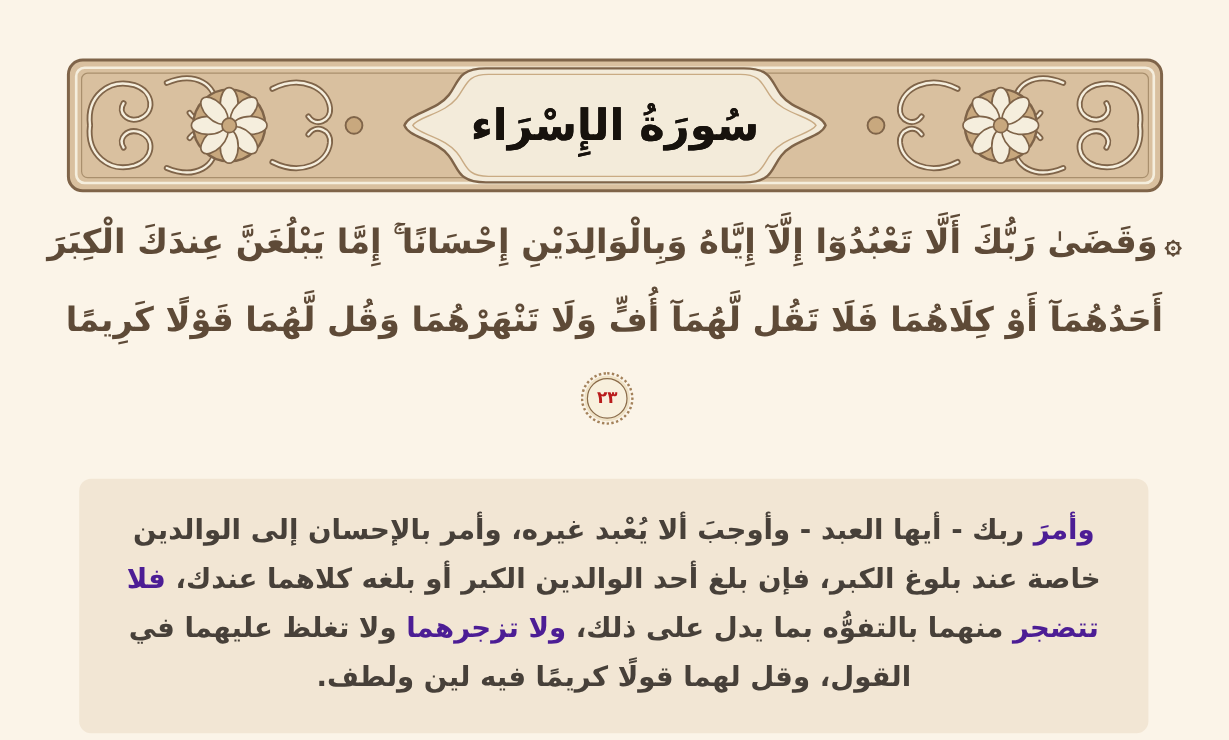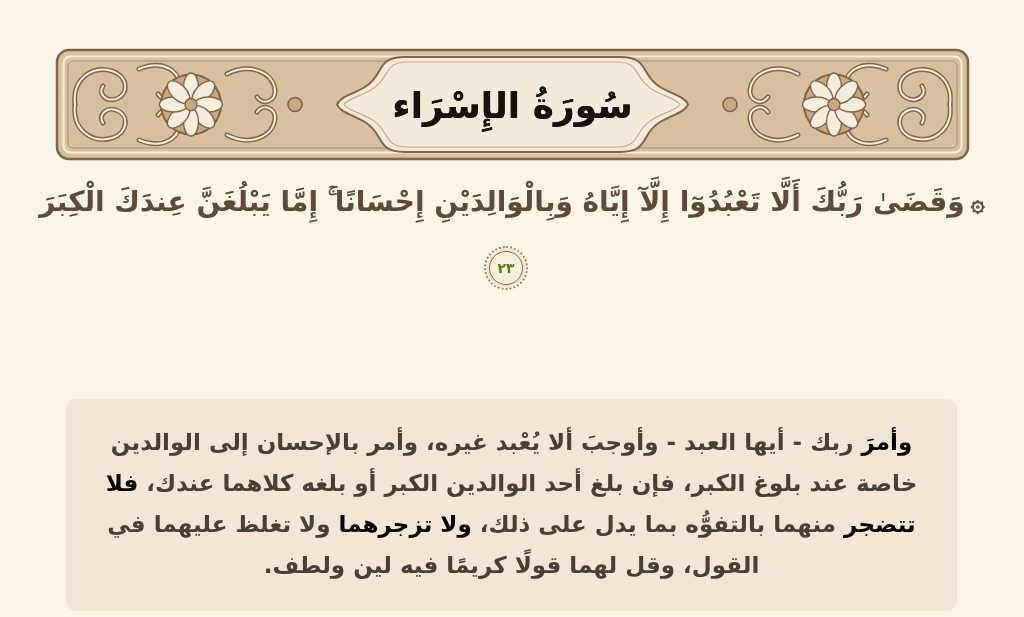--- a/index.html
+++ b/index.html
@@ -132,7 +132,7 @@
 
   <div class="verse-block">
     <div class="verse-line"><span class="rub-el-hizb">۞</span><span>وَقَضَىٰ رَبُّكَ أَلَّا تَعْبُدُوٓا إِلَّآ إِيَّاهُ وَبِالْوَالِدَيْنِ إِحْسَانًا ۚ إِمَّا يَبْلُغَنَّ عِندَكَ الْكِبَرَ</span></div>
-    <div class="verse-line"><span class="ayah-medallion">
+    <div class="verse-line"><span>أَحَدُهُمَآ أَوْ كِلَاهُمَا فَلَا تَقُل لَّهُمَآ أُفٍّ وَلَا تَنْهَرْهُمَا وَقُل لَّهُمَا قَوْلًا كَرِيمًا</span><span class="ayah-medallion">
           <span>٢٣</span>
         </span></div>
   </div>

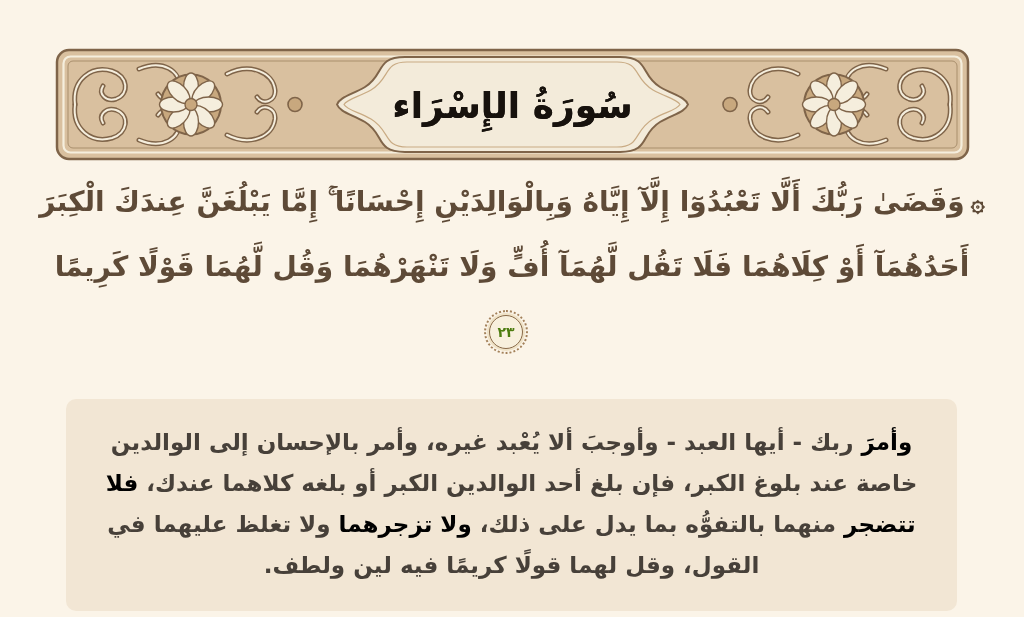--- a/index.html
+++ b/index.html
@@ -43,7 +43,7 @@
     display:inline-flex; align-items:center; justify-content:center;
     width:34px; height:34px; margin-right:12px; vertical-align:middle;
     border:1.6px solid #8a6b49; border-radius:50%;
-    background:#f8f0dd; color:#4d7c0f;
+    background:#f8f0dd; color:#b91c1c;
     font-size:14px; font-weight:bold; line-height:1;
     box-shadow:0 0 0 2px #efe2c6;
     outline:2px dotted #a3815a; outline-offset:3px;

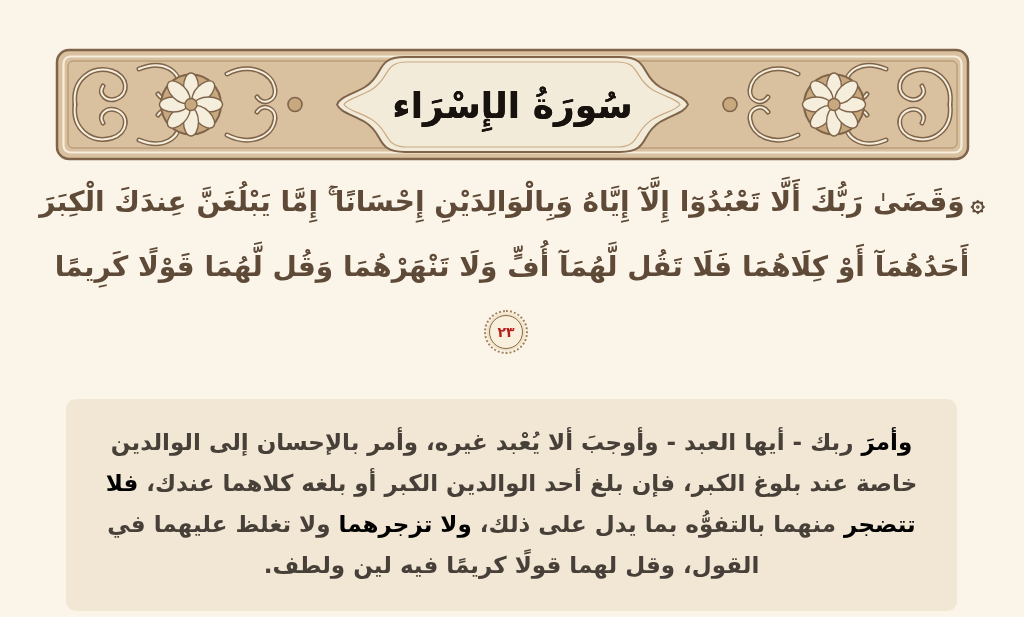--- a/index.html
+++ b/index.html
@@ -68,7 +68,7 @@
     font-size:23px; font-weight:bold;
     line-height:41px; color:#474039;
   }
-  .tafsir-text .hl { color:#000000; }
+  .tafsir-text .hl { color:#4c1d95; }
 </style>
 </head>
 <body>

